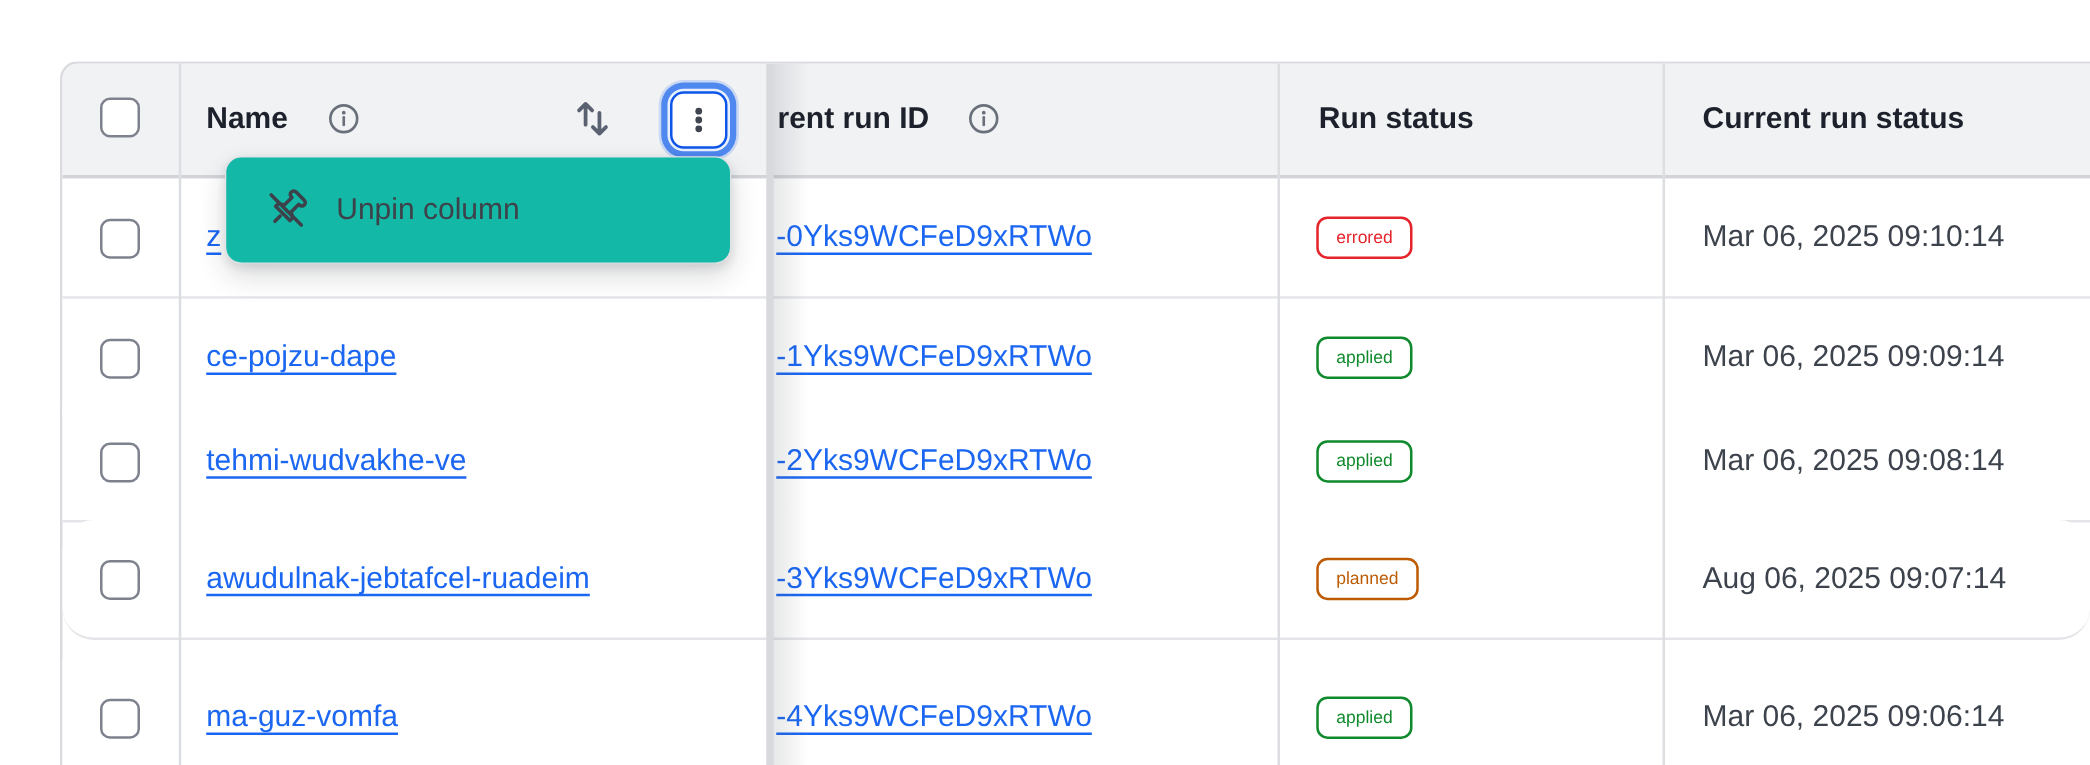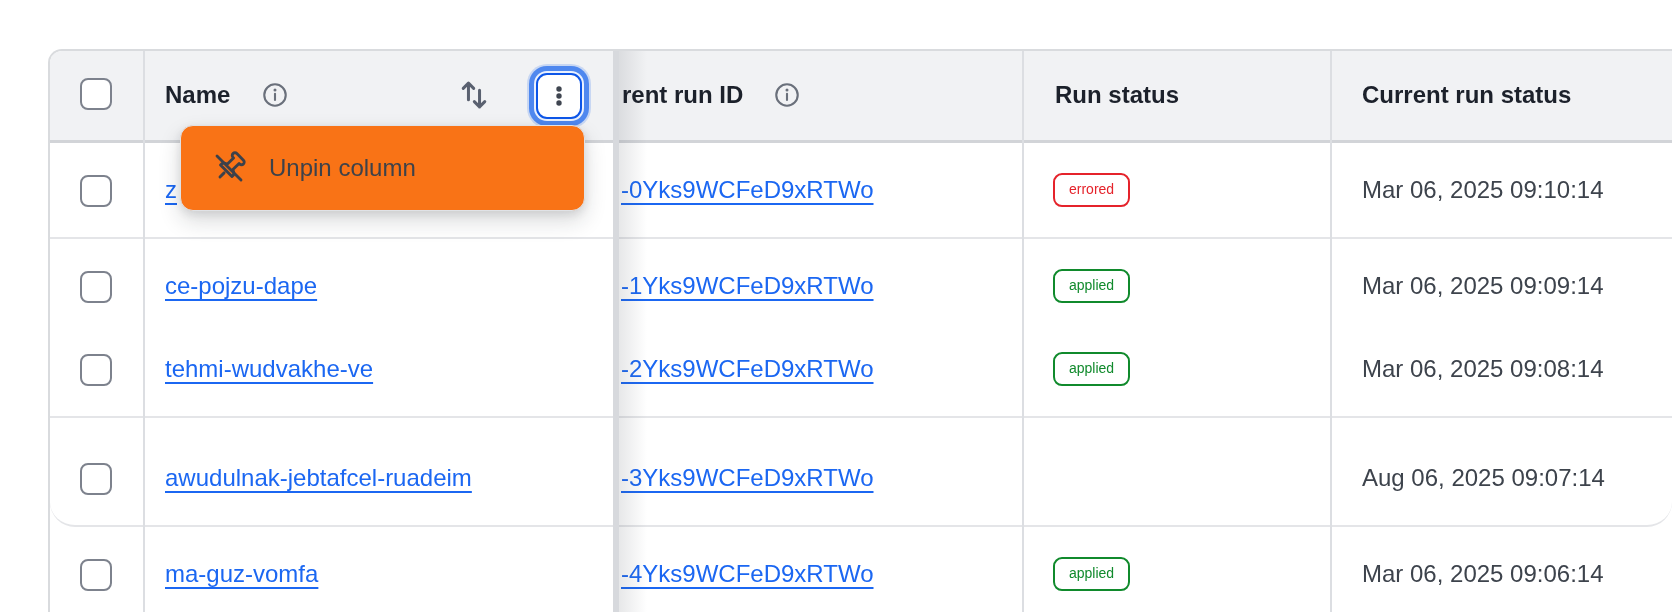--- a/index.html
+++ b/index.html
@@ -57,7 +57,7 @@
   
   .dropdown {
     position:absolute; left:180px; top:125px; width:405px; height:86px; z-index:20;
-    background:#f97316; border:1.5px solid #e0e2e6; border-radius:13px;
+    background:#14b8a6; border:1.5px solid #e0e2e6; border-radius:13px;
     box-shadow:0 10px 22px rgba(25,28,35,0.16), 0 3px 8px rgba(25,28,35,0.10);
     text-decoration:underline;
   }

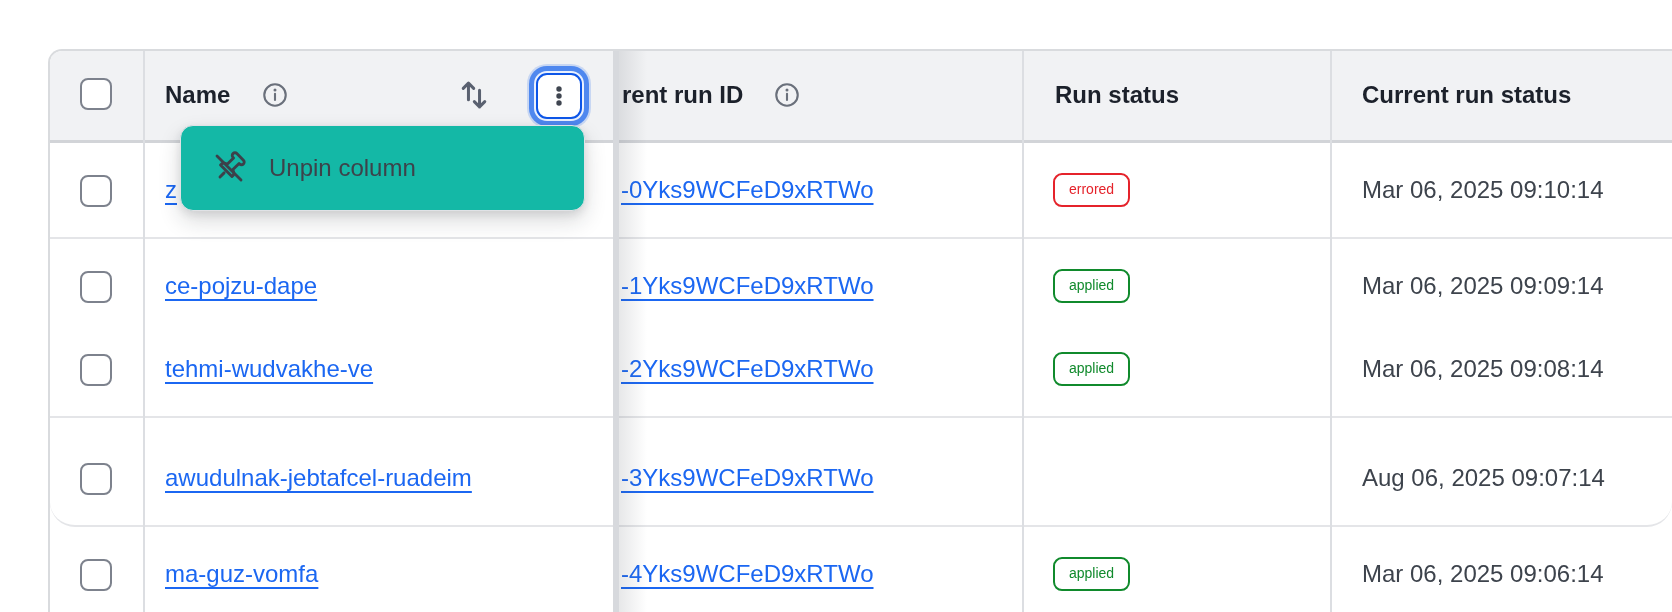--- a/index.html
+++ b/index.html
@@ -98,7 +98,7 @@
     <span class="badge cell" style="left: 1003px; color: rgb(16, 138, 44); border-color: rgb(16, 138, 44);">applied</span>
     <span class="date cell" style="left:1312px">Mar 06, 2025 09:08:14</span>
   </div>
-      <div class="row" style="top: 431px; border-radius: 25px;">
+      <div class="row" style="top: 416px; border-radius: 25px;">
     <div class="checkbox" style="left:30px; top:32px"></div>
     <a class="link cell" style="left:115px">awudulnak-jebtafcel-ruadeim</a>
     <a class="link cell" style="left:571px">-3Yks9WCFeD9xRTWo</a>

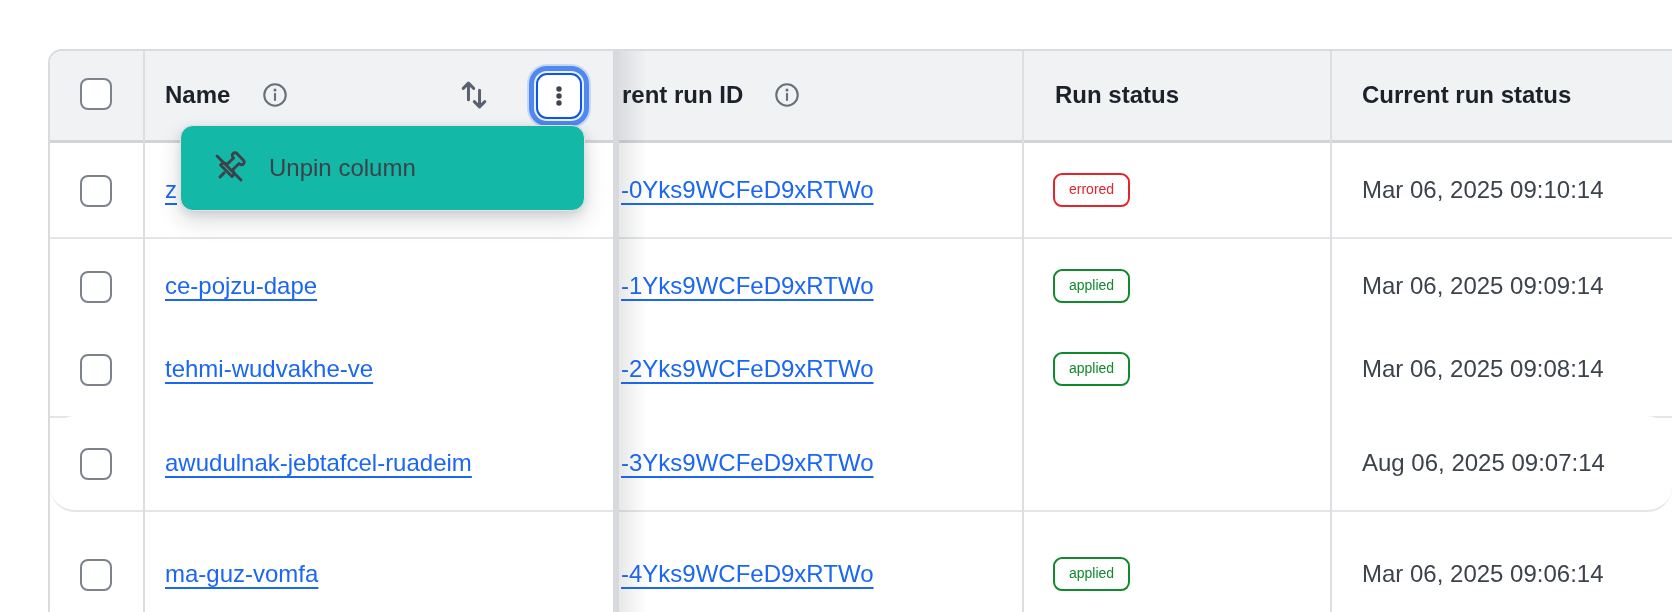--- a/index.html
+++ b/index.html
@@ -102,6 +102,7 @@
     <div class="checkbox" style="left:30px; top:32px"></div>
     <a class="link cell" style="left:115px">awudulnak-jebtafcel-ruadeim</a>
     <a class="link cell" style="left:571px">-3Yks9WCFeD9xRTWo</a>
+    <span class="badge cell" style="left: 1003px; color: rgb(189, 91, 5); border-color: rgb(189, 91, 5);">planned</span>
     <span class="date cell" style="left:1312px">Aug 06, 2025 09:07:14</span>
   </div>
       <div class="row" style="top: 527px;">

